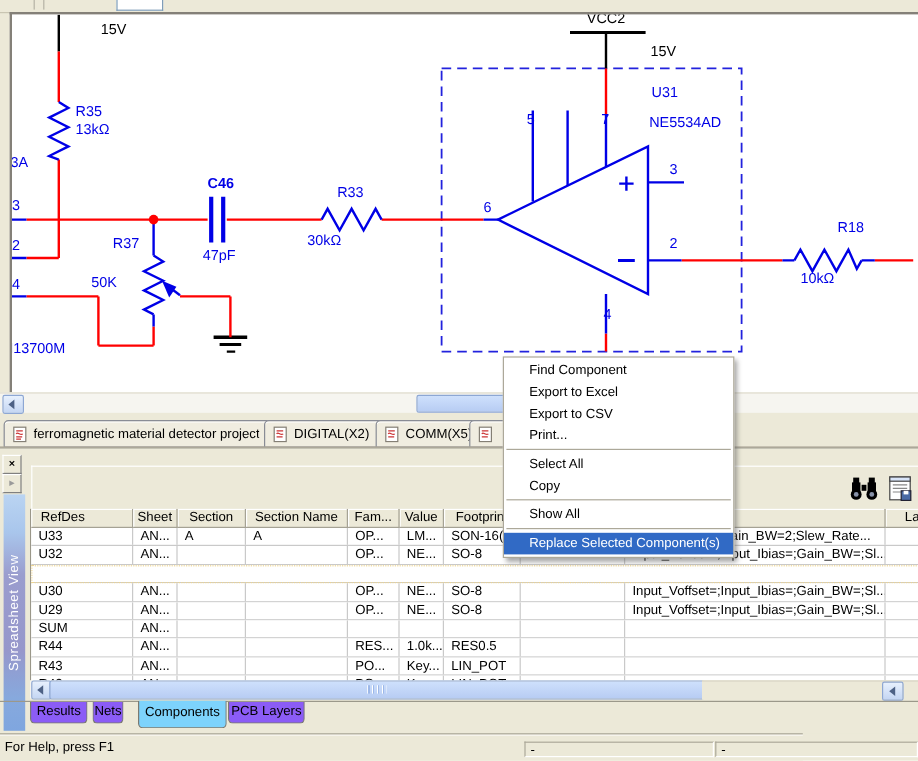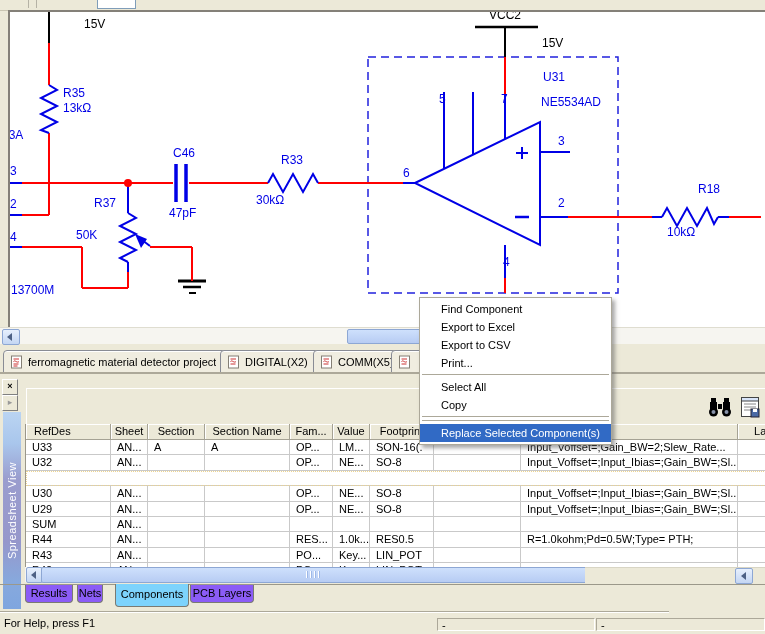--- a/index.html
+++ b/index.html
@@ -169,7 +169,7 @@
         <span class="slabel" style="left: 84px; top: 184px;">R37</span>
         <span class="slabel" style="left: 66px; top: 216px;">50K</span>
         <span class="slabel" style="left: -9px; top: 271px;">M13700M</span>
-        <span class="slabel" style="left: 163px; top: 134px;">C46</span>
+        <span class="slabel" style="left: 163px; top: 134px; font-weight: bold;">C46</span>
         <span class="slabel" style="left: 159px; top: 194px;">47pF</span>
         <span class="slabel" style="left: 271px; top: 141px;">R33</span>
         <span class="slabel" style="left: 246px; top: 181px;">30kΩ</span>

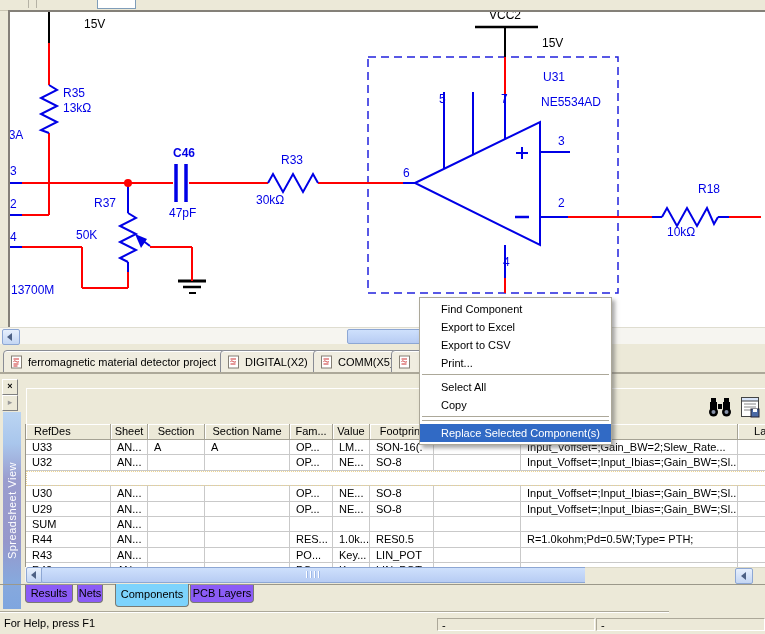--- a/index.html
+++ b/index.html
@@ -424,6 +424,7 @@
     <div class="mi">Select All</div>
     <div class="mi">Copy</div>
     <div class="msep"></div>
+    <div class="mi">Show All</div>
     <div class="msep"></div>
     <div class="mi hl">Replace Selected Component(s)</div>
   </div>

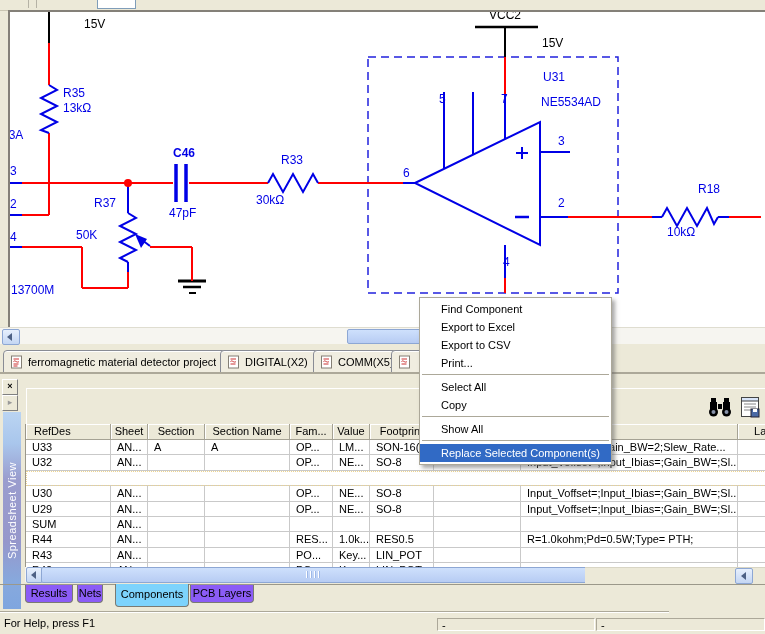--- a/index.html
+++ b/index.html
@@ -356,7 +356,6 @@
             <div>1.0k...</div>
             <div>RES0.5</div>
             <div></div>
-            <div>R=1.0kohm;Pd=0.5W;Type= PTH;</div>
             <div></div>
           </div>
           <div class="trow">

